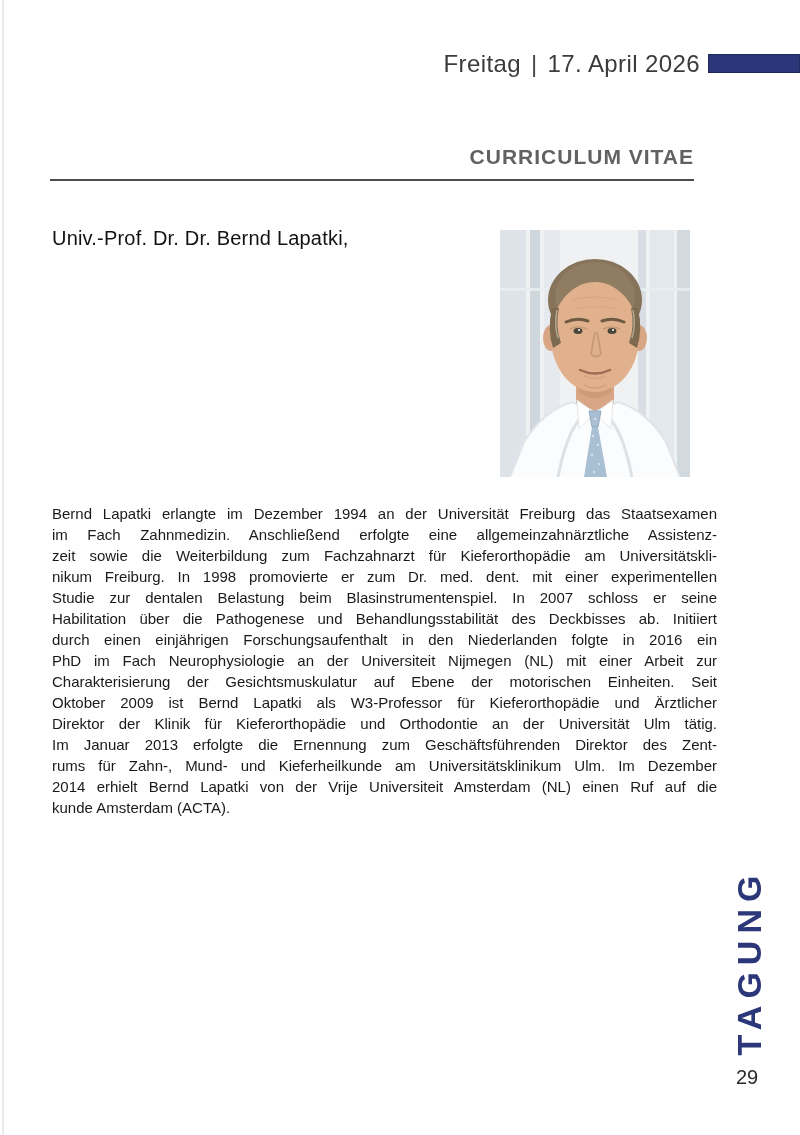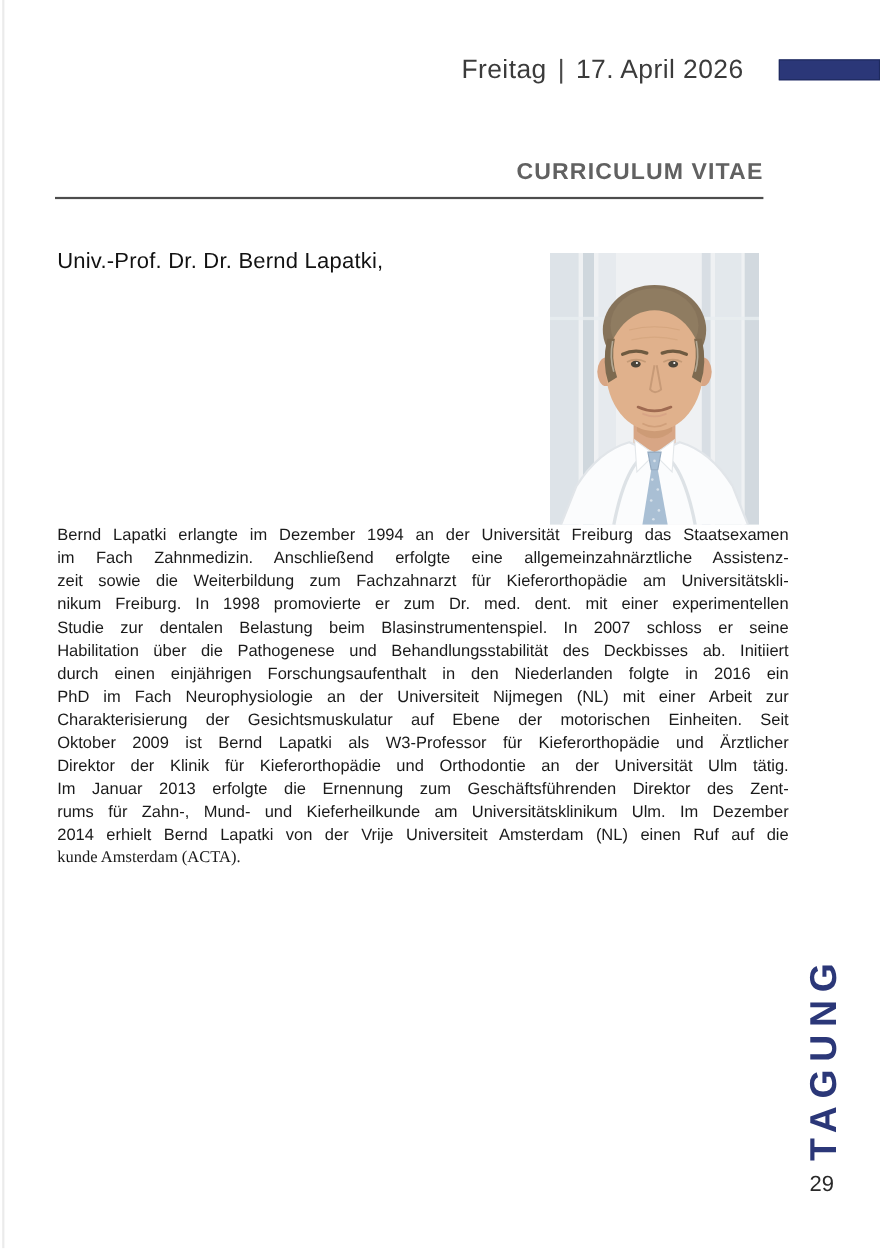--- a/index.html
+++ b/index.html
@@ -16,7 +16,7 @@
     background: #ebebeb;
   }
   .date-row {
-    position: absolute; top: 50px; right: 124px;
+    position: absolute; top: 50px; right: 100px;
     font-size: 24px; color: #3b3b3b; letter-spacing: 0.4px;
     white-space: nowrap;
   }

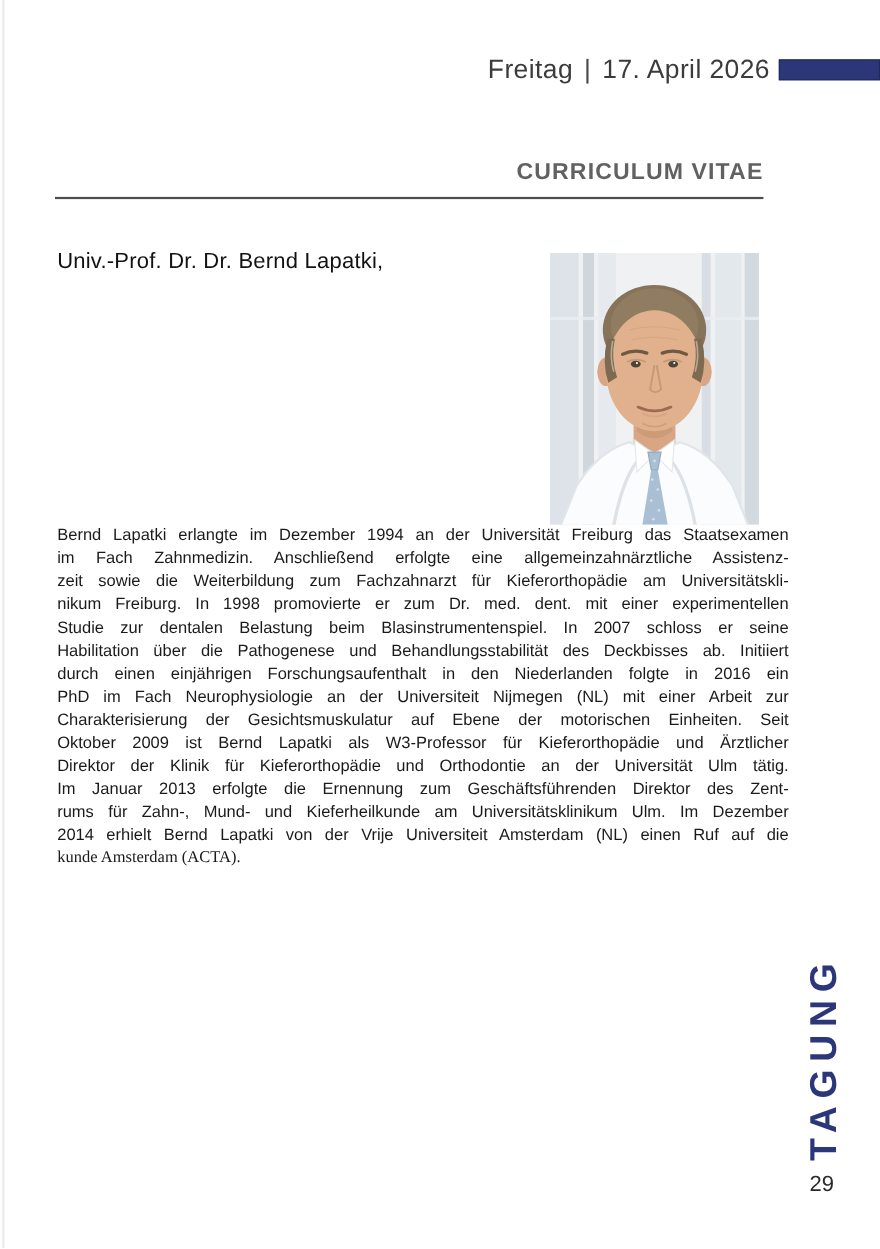--- a/index.html
+++ b/index.html
@@ -43,7 +43,7 @@
     position: absolute; left: 500px; top: 230px; width: 190px; height: 247px;
   }
   .cv-text {
-    position: absolute; left: 52px; top: 476px; width: 665px;
+    position: absolute; left: 52px; top: 503px; width: 665px;
     font-size: 15px; line-height: 21px; color: #1a1a1a;
   }
   .cv-line { text-align: justify; text-align-last: justify; }

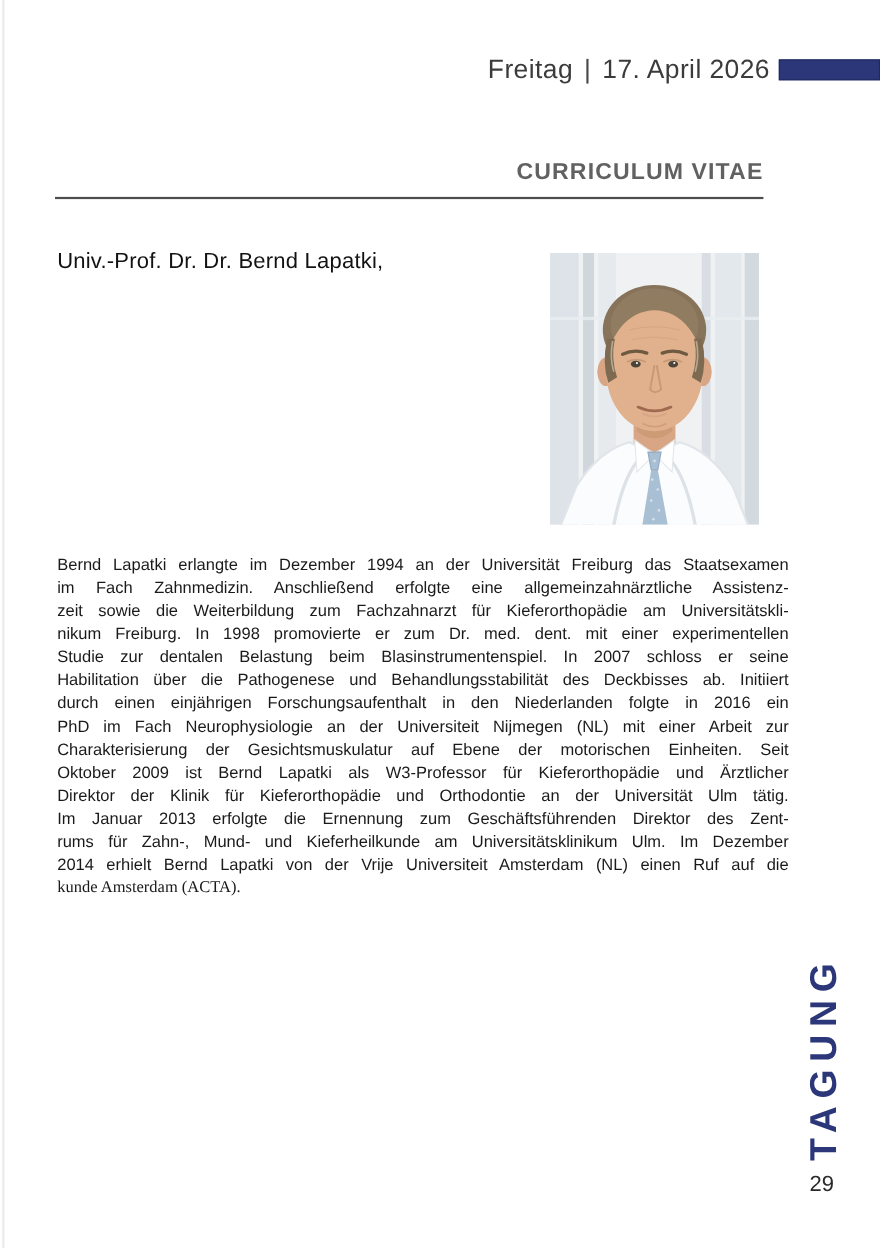--- a/index.html
+++ b/index.html
@@ -47,7 +47,7 @@
     font-size: 15px; line-height: 21px; color: #1a1a1a;
   }
   .cv-line { text-align: justify; text-align-last: justify; }
-  .cv-line.last { text-align-last: left; font-family: Liberation Serif, serif; }
+  .cv-line.last { text-align-last: left; }
   .tagung {
     position: absolute; left: 639px; top: 941px; width: 220px; height: 42px;
     transform: rotate(-90deg);

